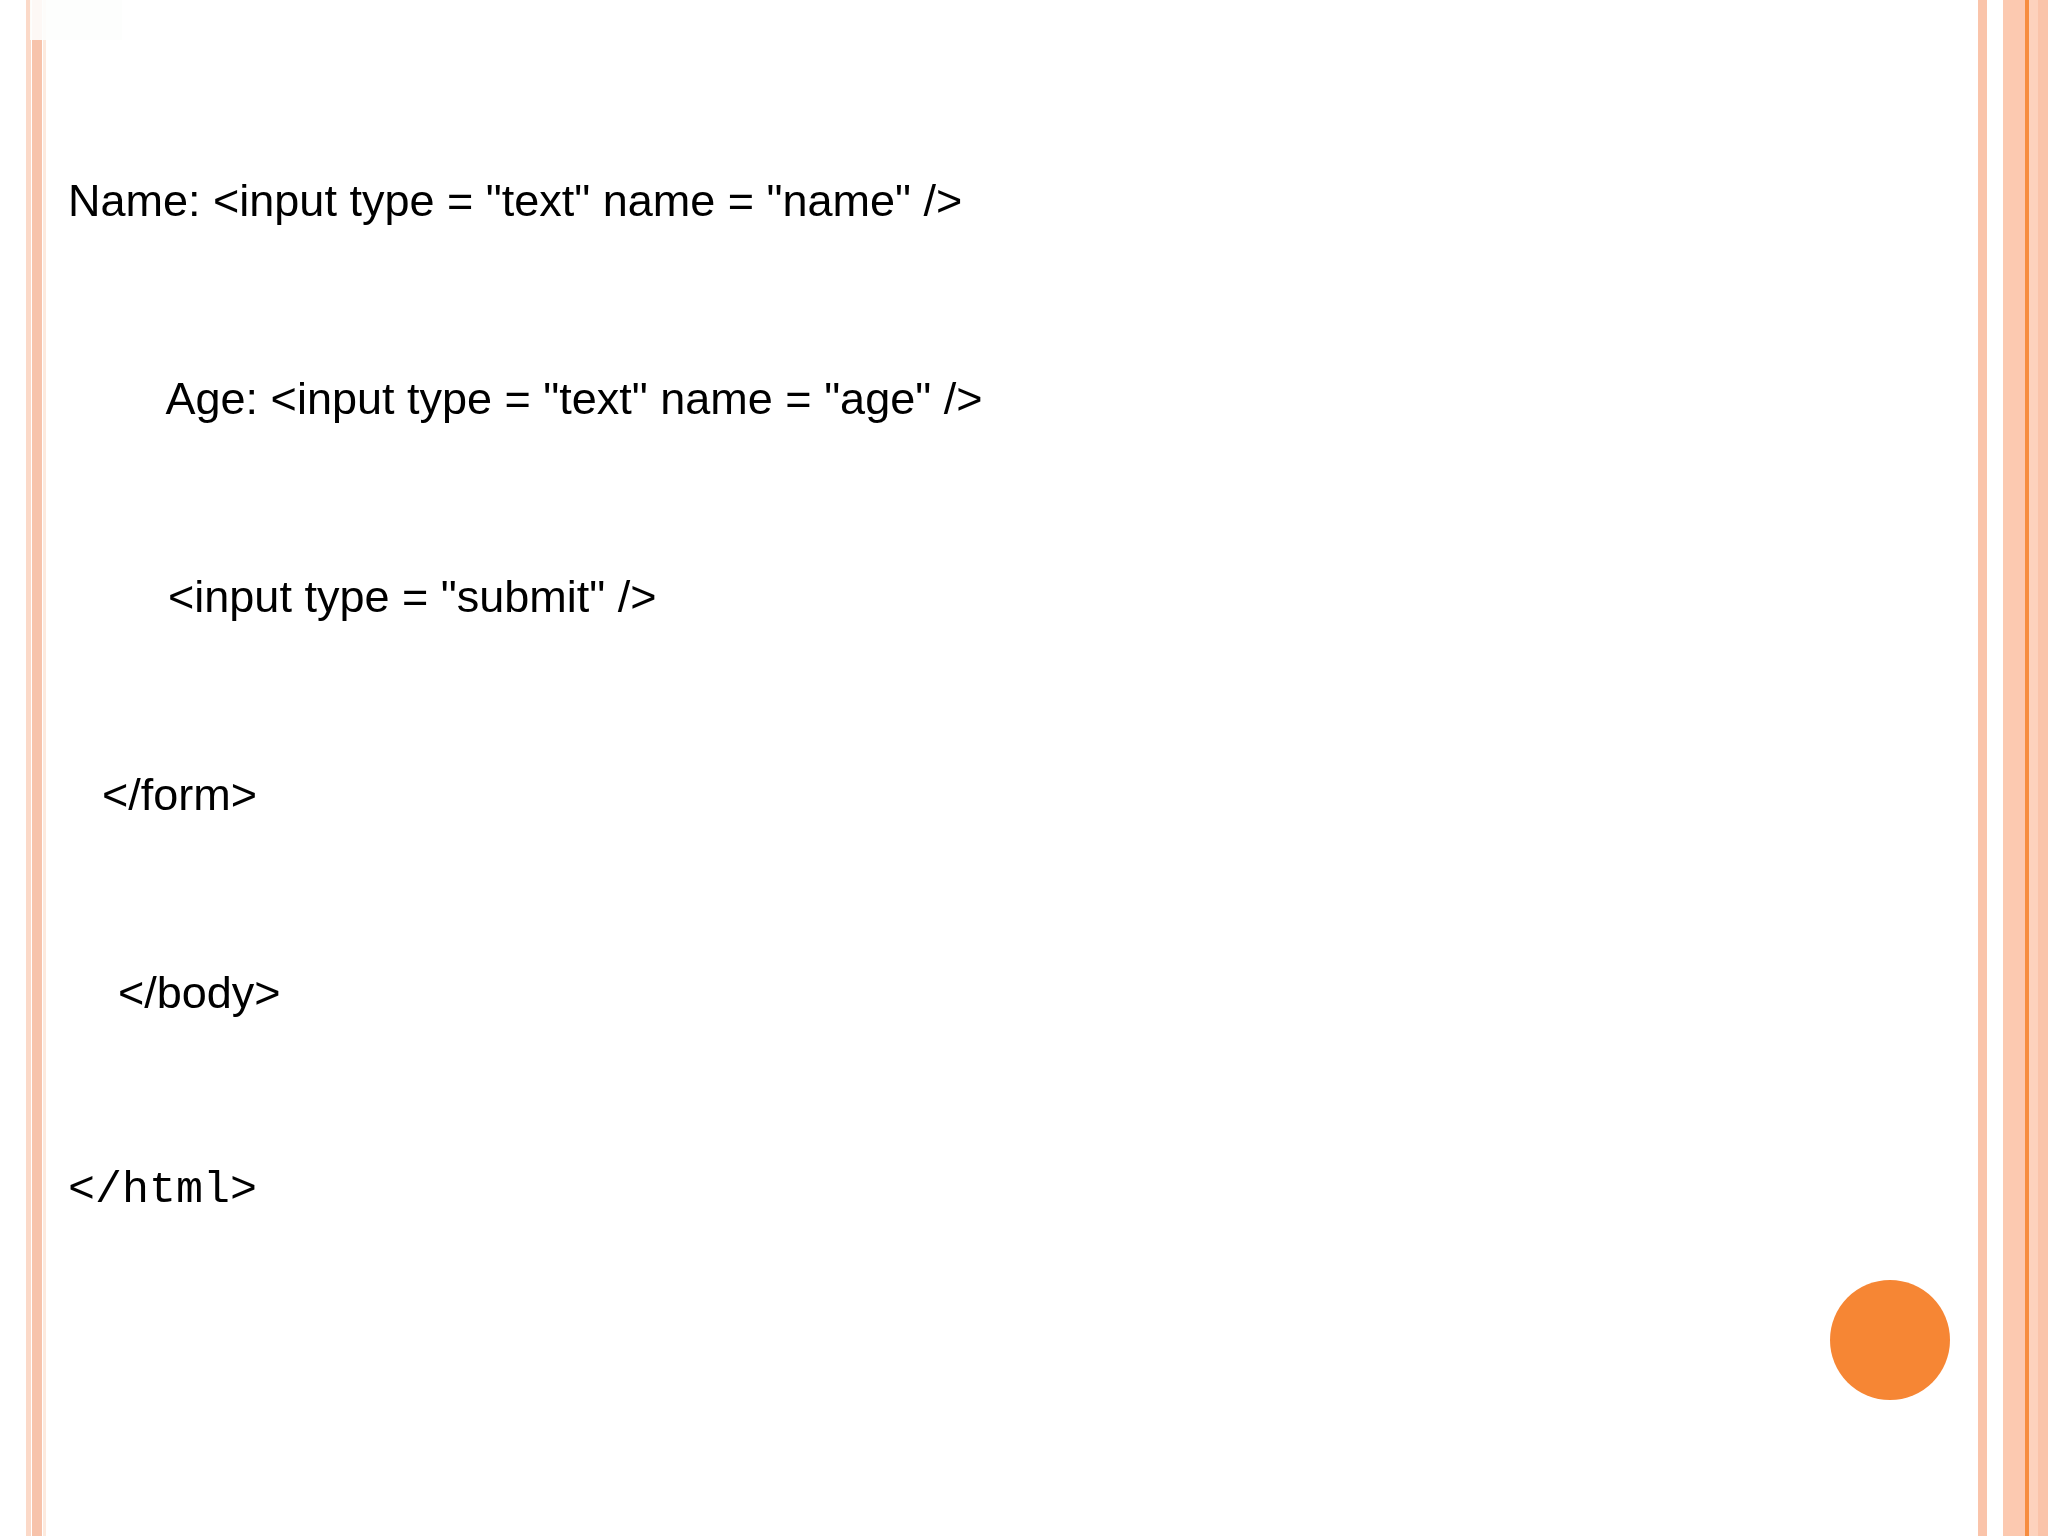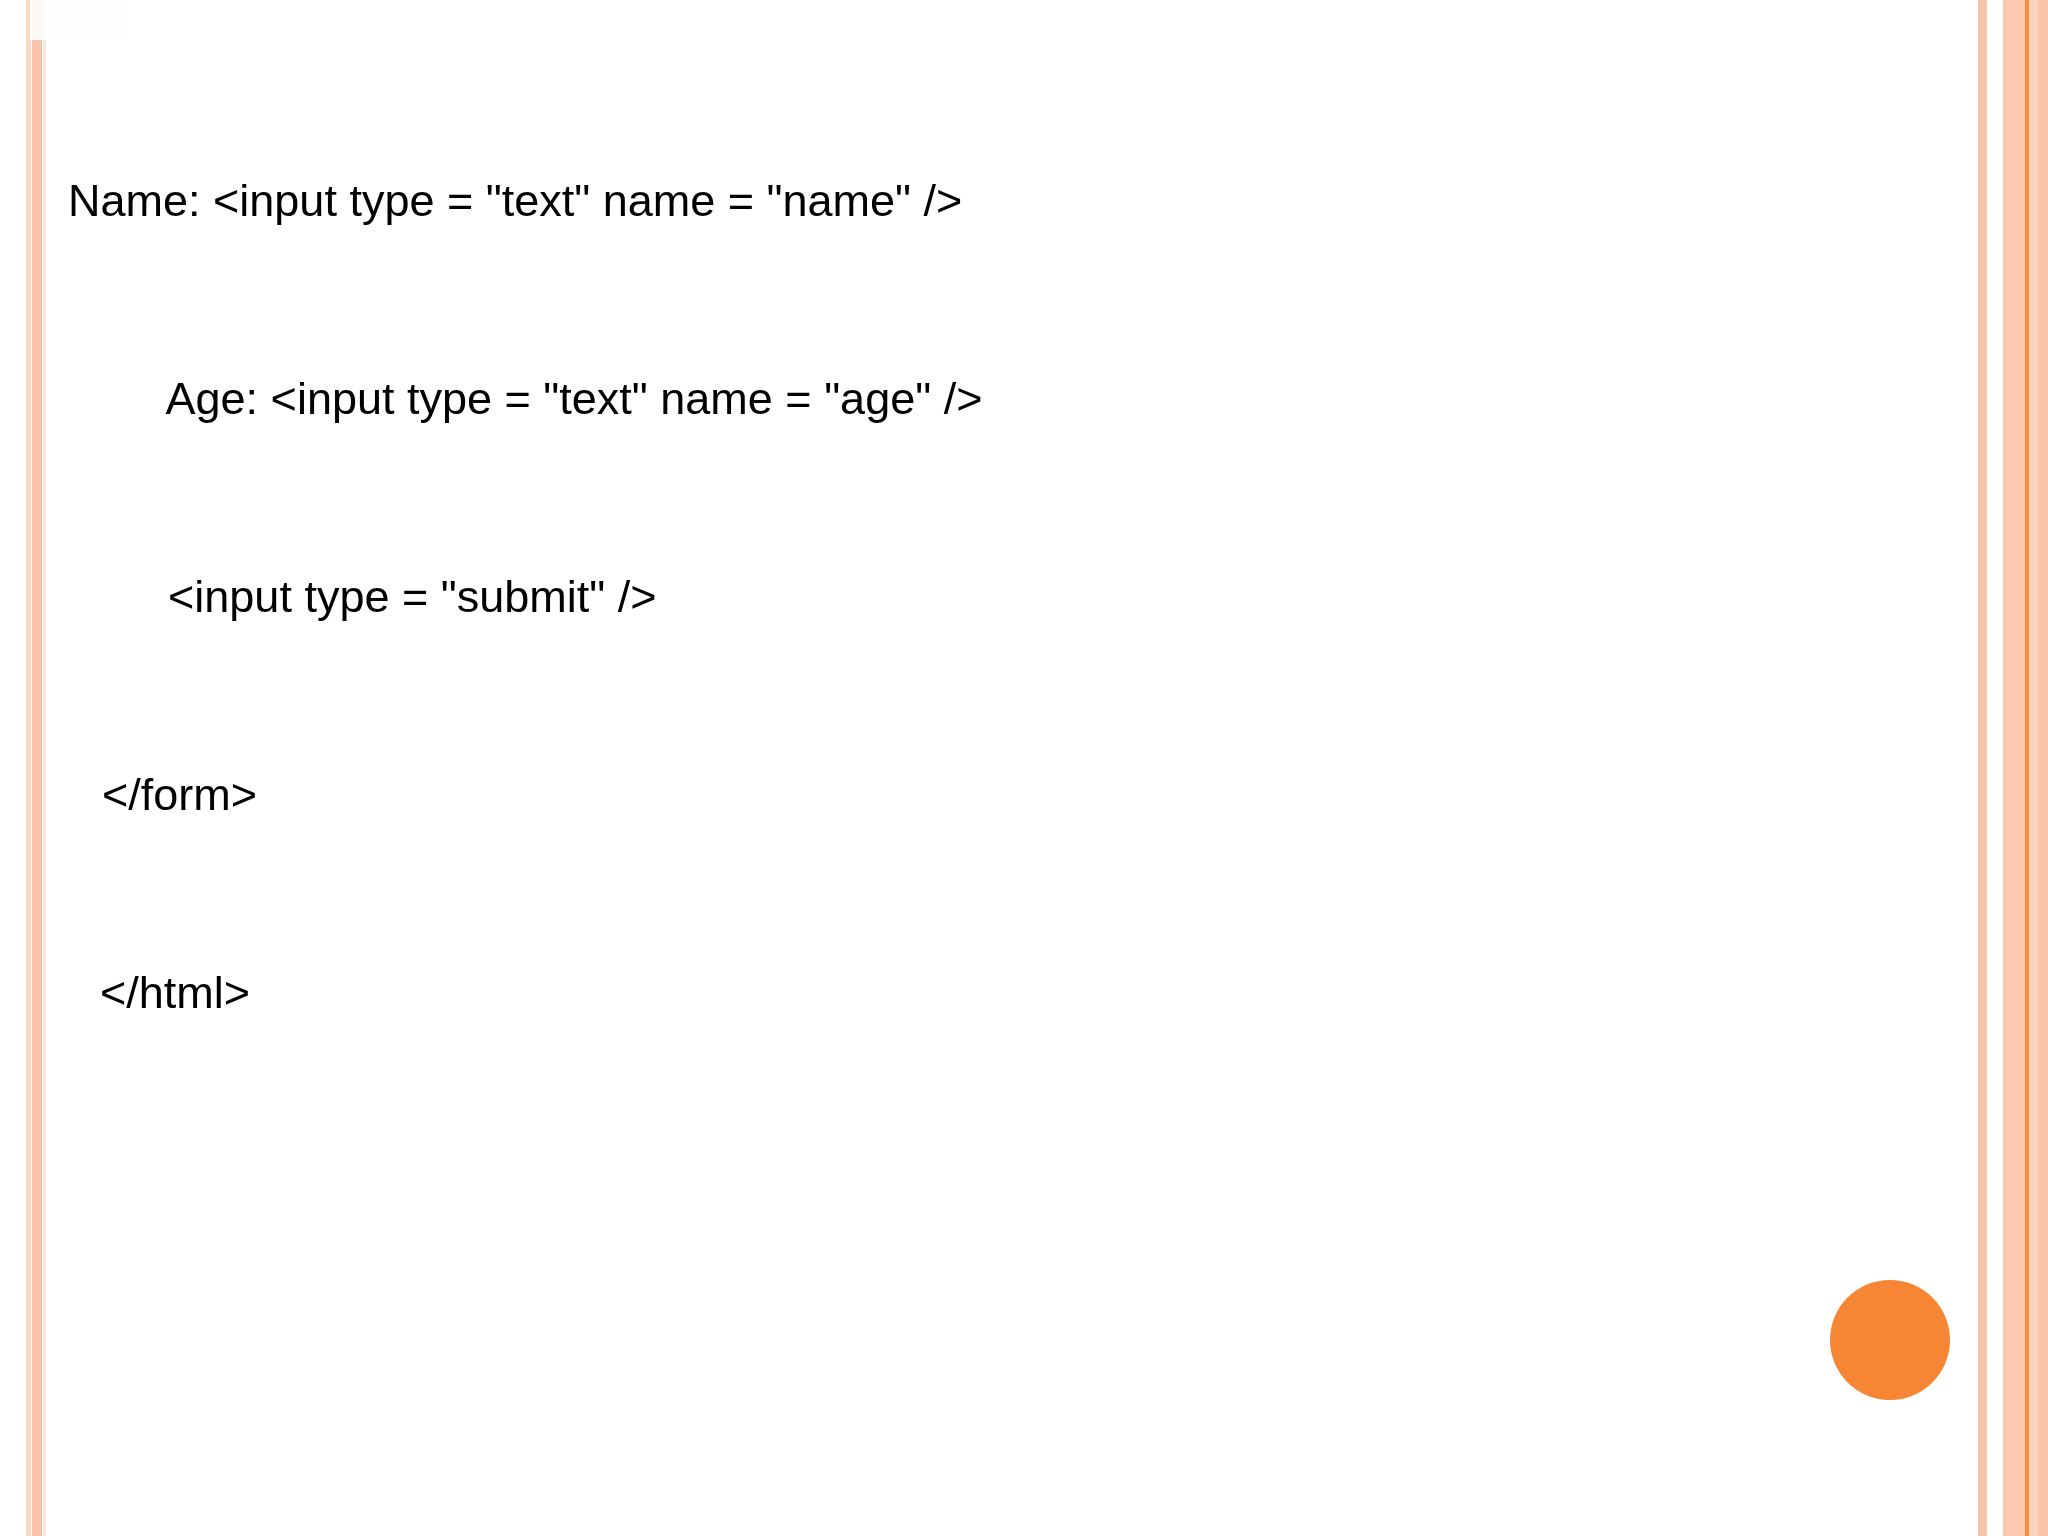--- a/index.html
+++ b/index.html
@@ -113,6 +113,7 @@
     <span class="code-line" style="padding-left:68px;">        Age: &lt;input type = "text" name = "age" /&gt;</span>
     <span class="code-line" style="padding-left:68px;">        &lt;input type = "submit" /&gt;</span>
     <span class="code-line" style="padding-left:52px;">    &lt;/form&gt;</span>
+    <span class="code-line" style="padding-left:68px;">    &lt;/body&gt;</span>
     <span class="code-line" style="padding-left:100px;">&lt;/html&gt;</span>
   </div>
 

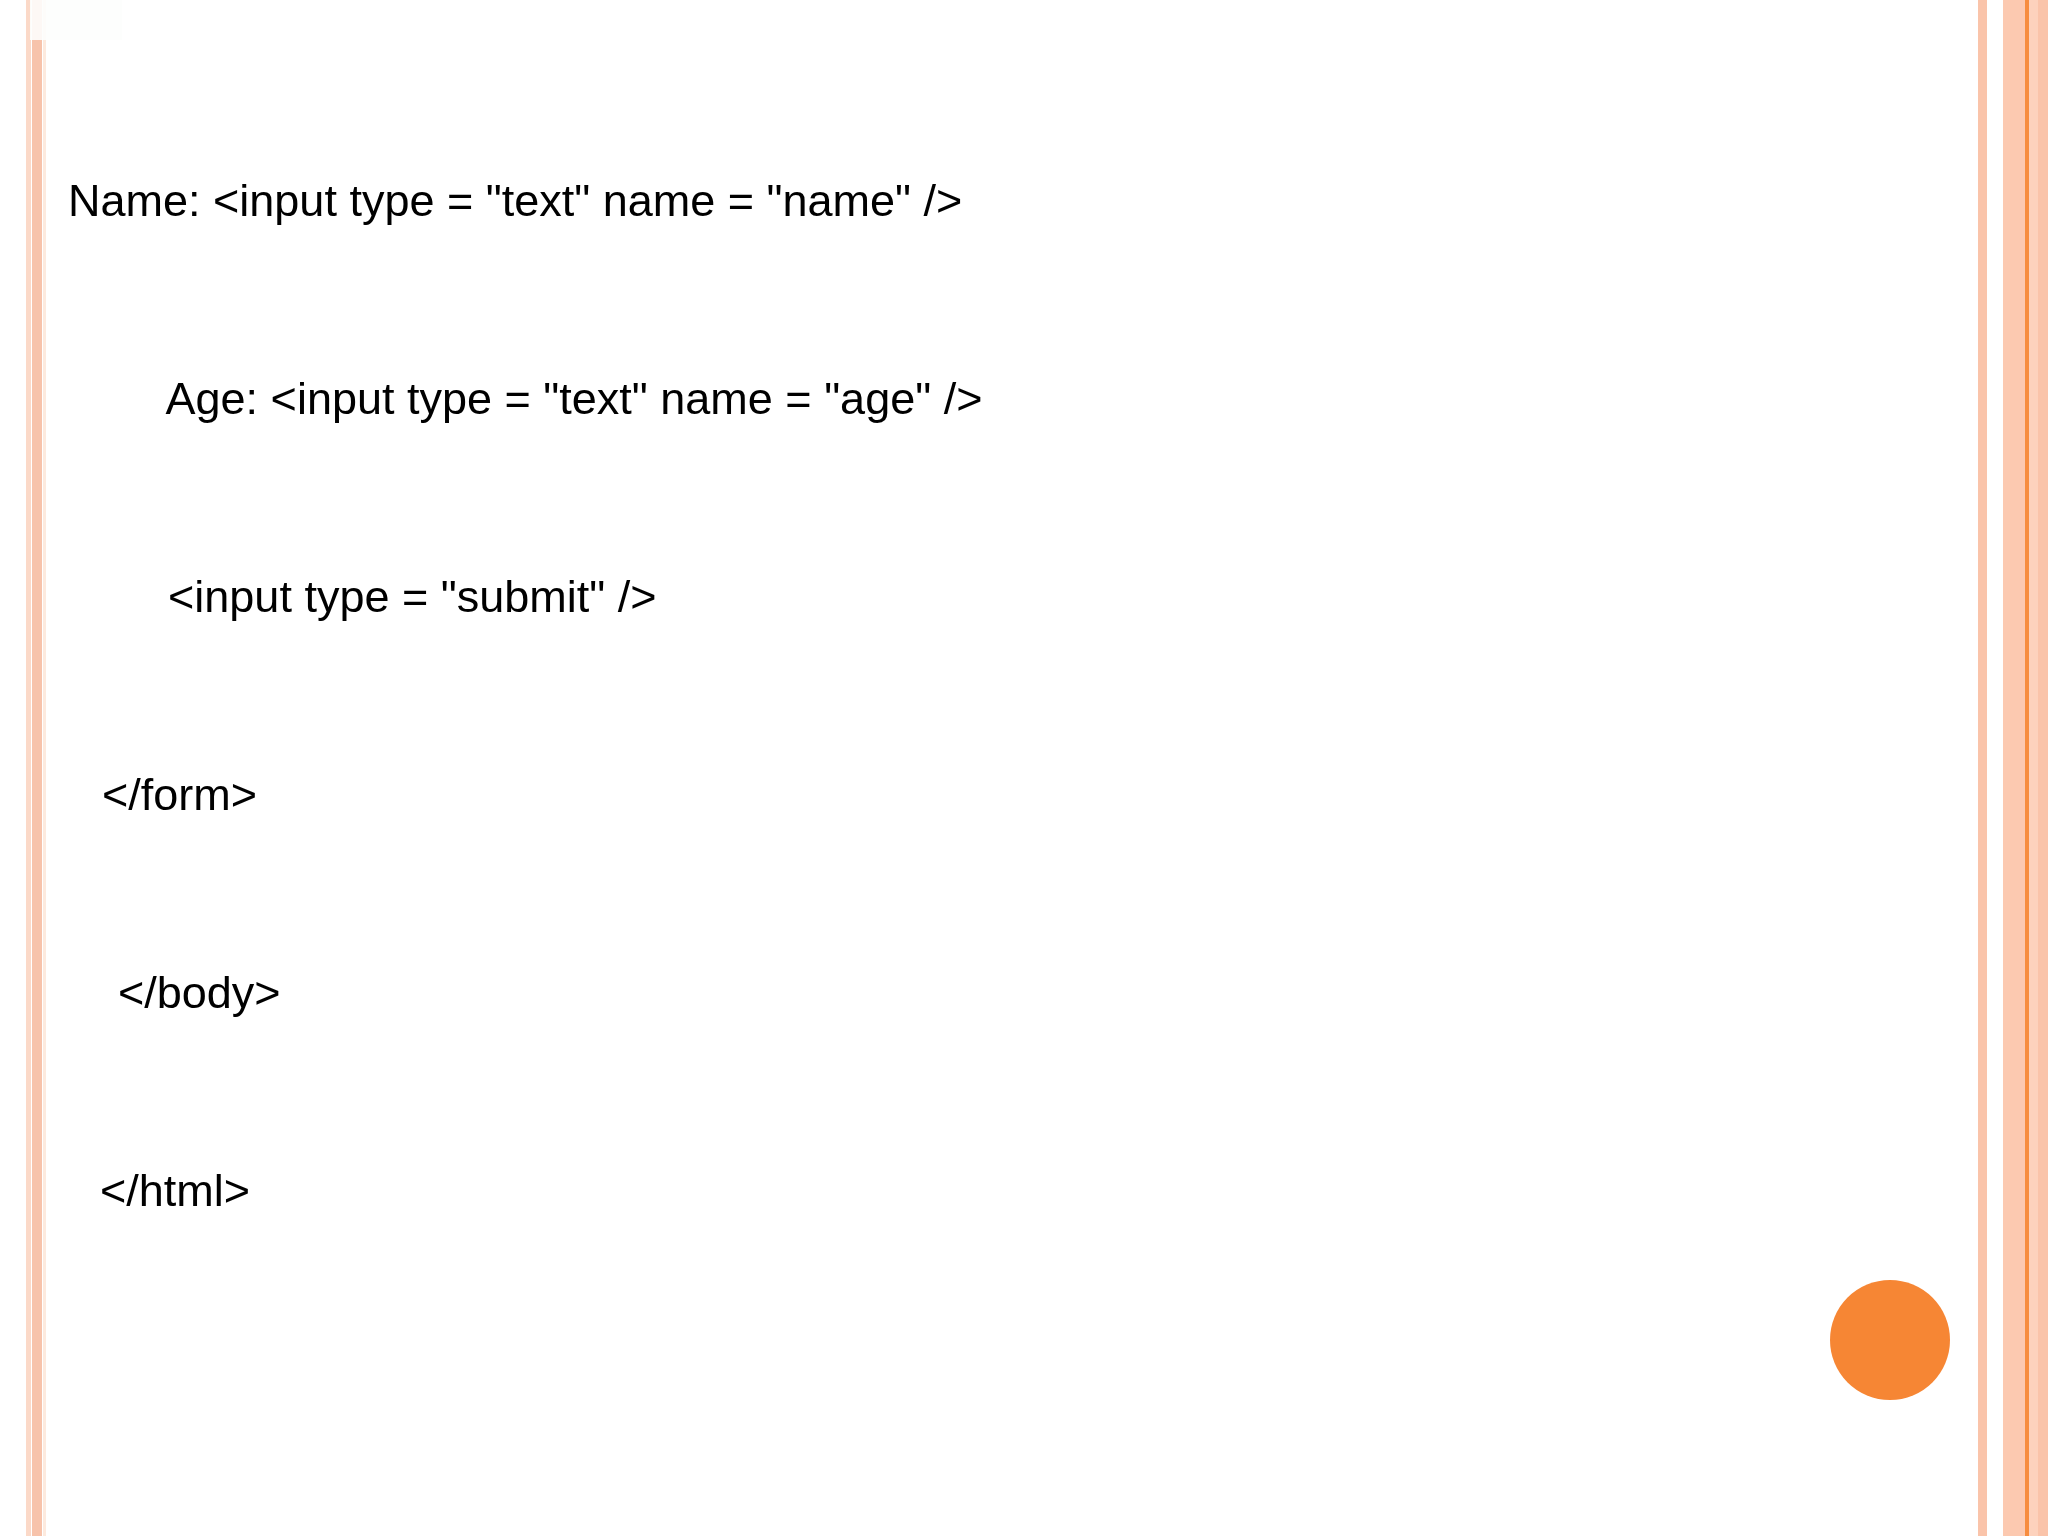--- a/index.html
+++ b/index.html
@@ -114,7 +114,7 @@
     <span class="code-line" style="padding-left:68px;">        &lt;input type = "submit" /&gt;</span>
     <span class="code-line" style="padding-left:52px;">    &lt;/form&gt;</span>
     <span class="code-line" style="padding-left:68px;">    &lt;/body&gt;</span>
-    <span class="code-line" style="padding-left:100px;">&lt;/html&gt;</span>
+    <span class="code-line" style="padding-left:68px;font-family:Liberation Mono, monospace;">&lt;/html&gt;</span>
   </div>
 
   <div class="orange-dot"></div>

